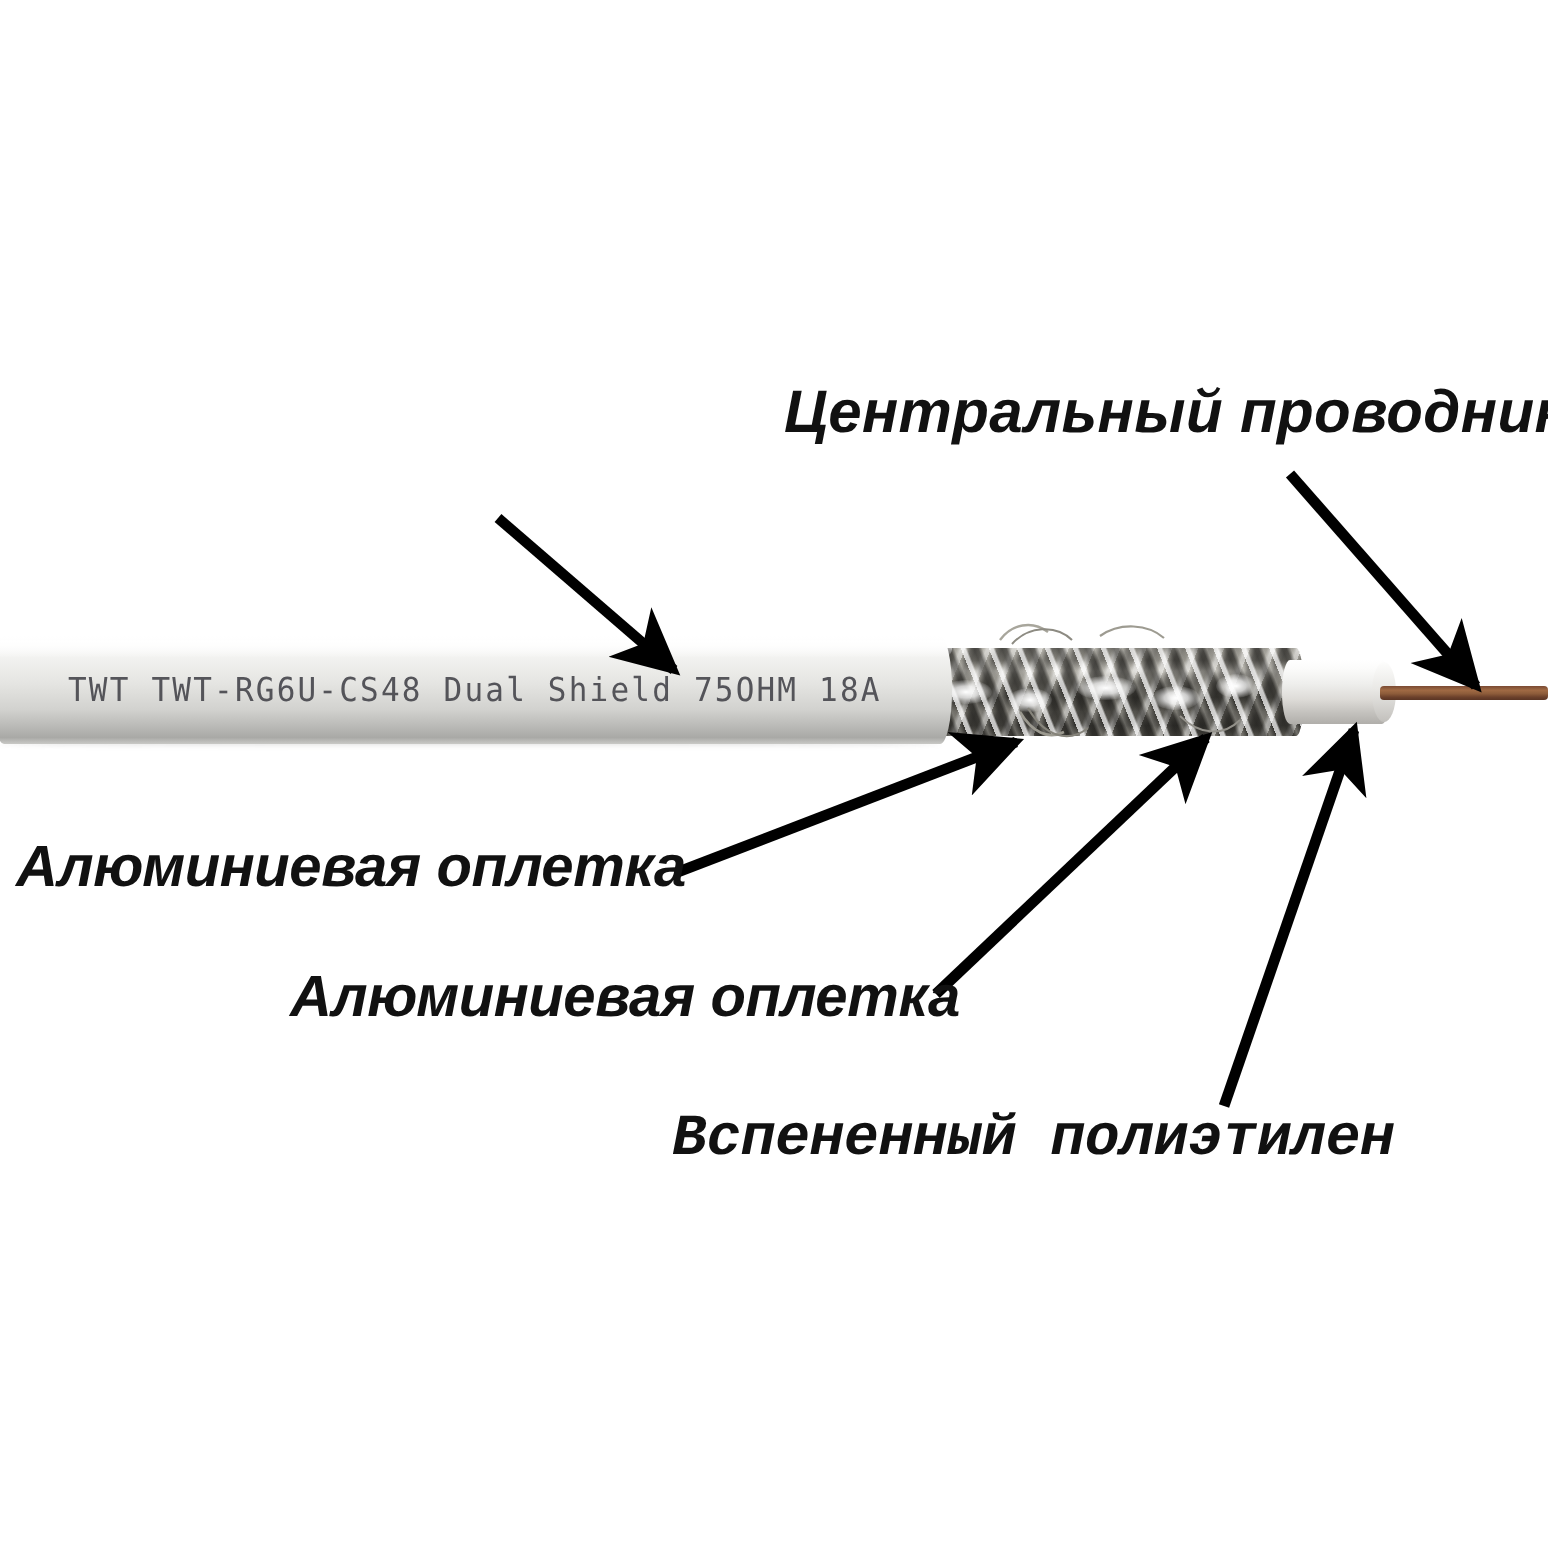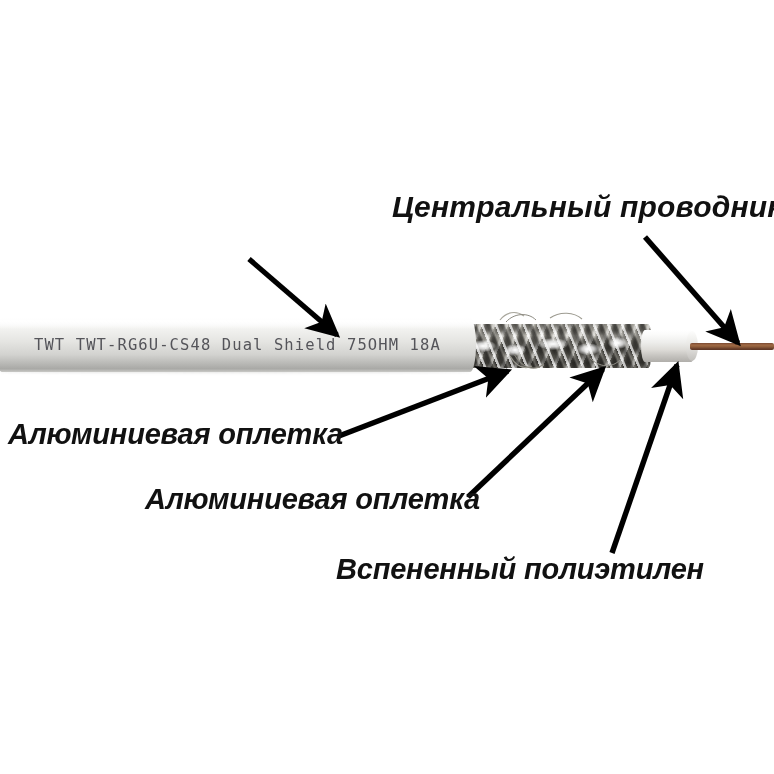--- a/index.html
+++ b/index.html
@@ -31,7 +31,7 @@
   #lbl-pvc         { left: 123px; top: 227px; font-size: 29px; }
   #lbl-braid       { left: 8px;   top: 420px; font-size: 29px; }
   #lbl-foil        { left: 145px; top: 485px; font-size: 29px; }
-  #lbl-pe          { left: 336px; top: 555px; font-size: 29px; }
+  #lbl-pe          { left: 336px; top: 555px; font-size: 29px; font-family: Liberation Mono, monospace; }
 
   
   #arrows {

